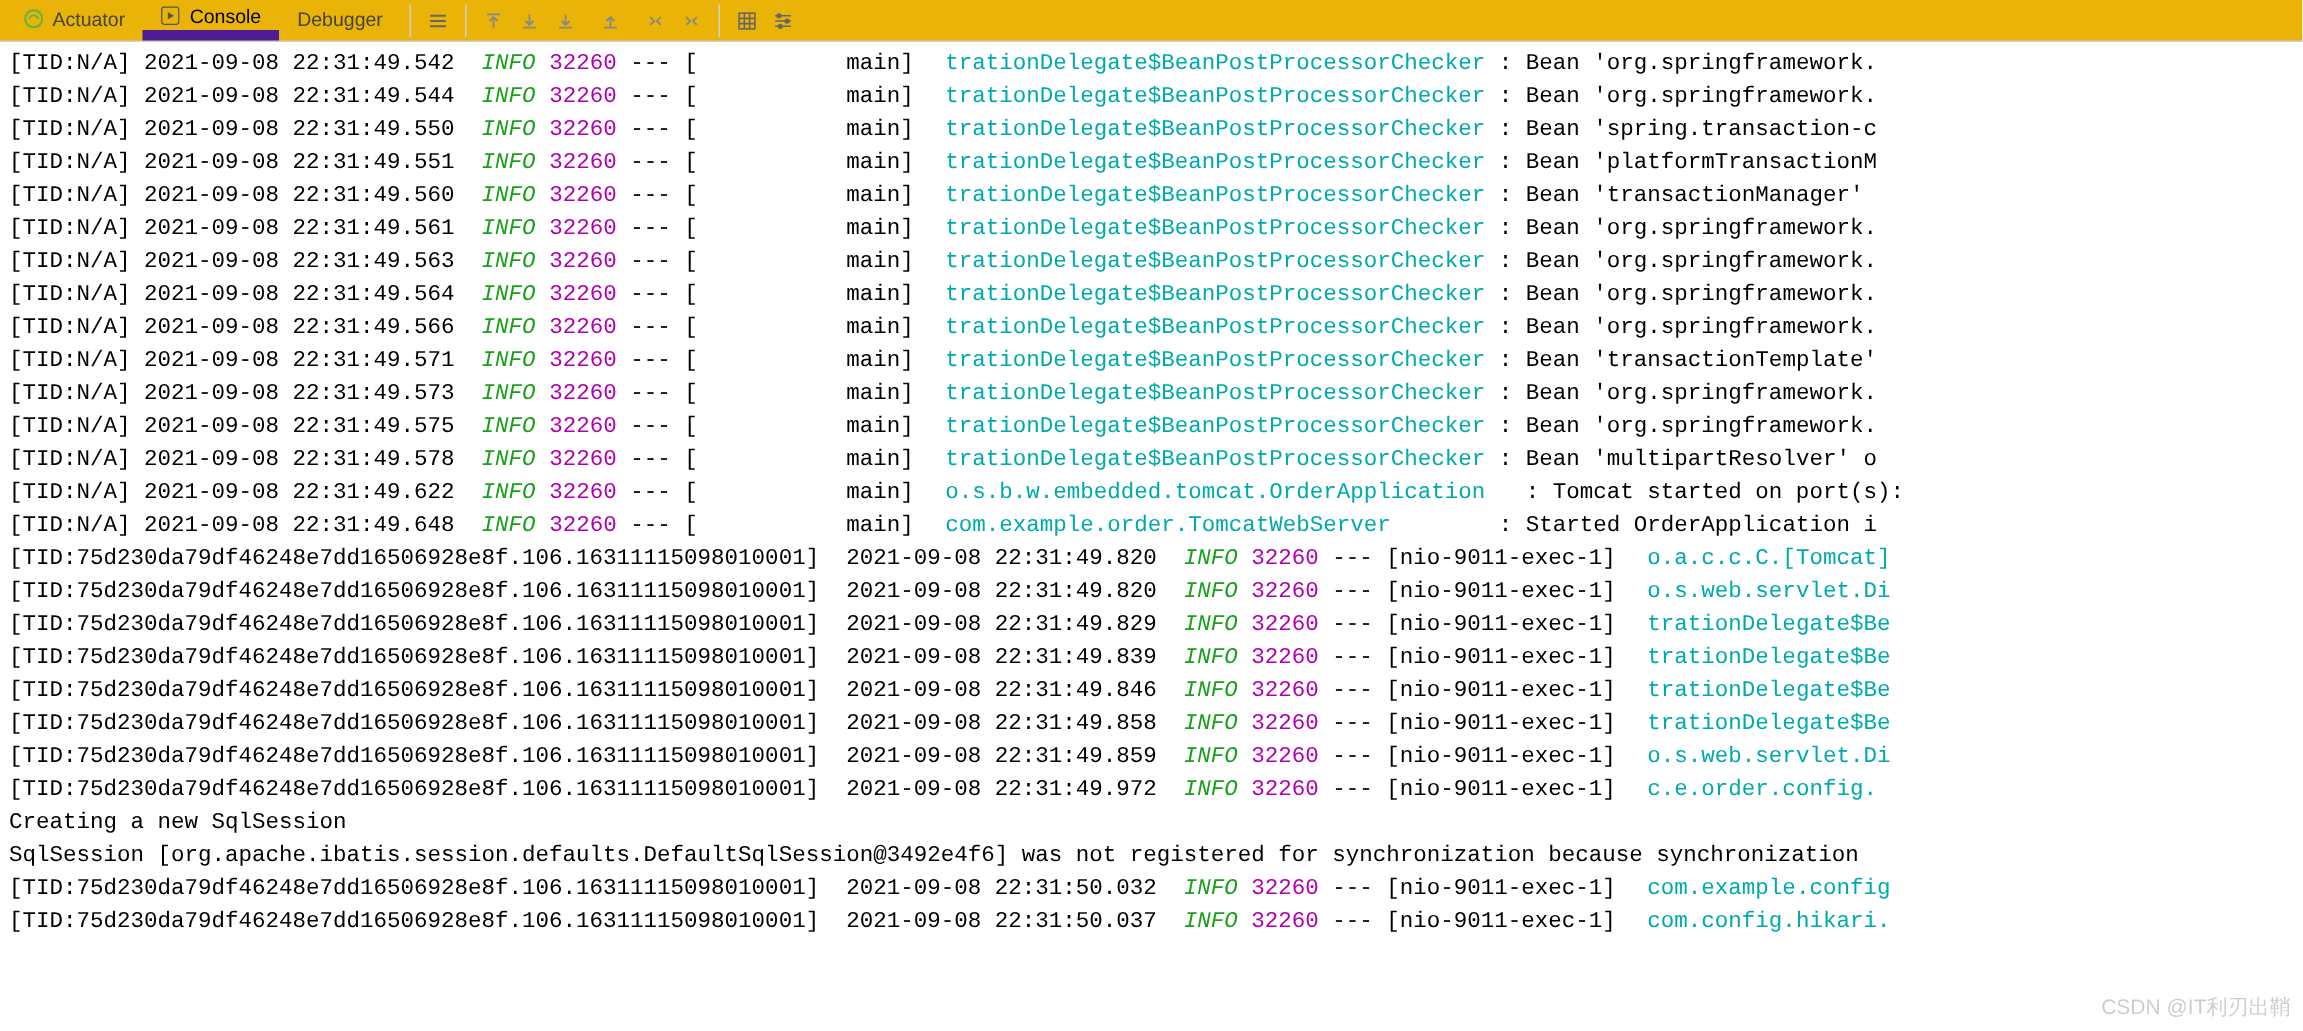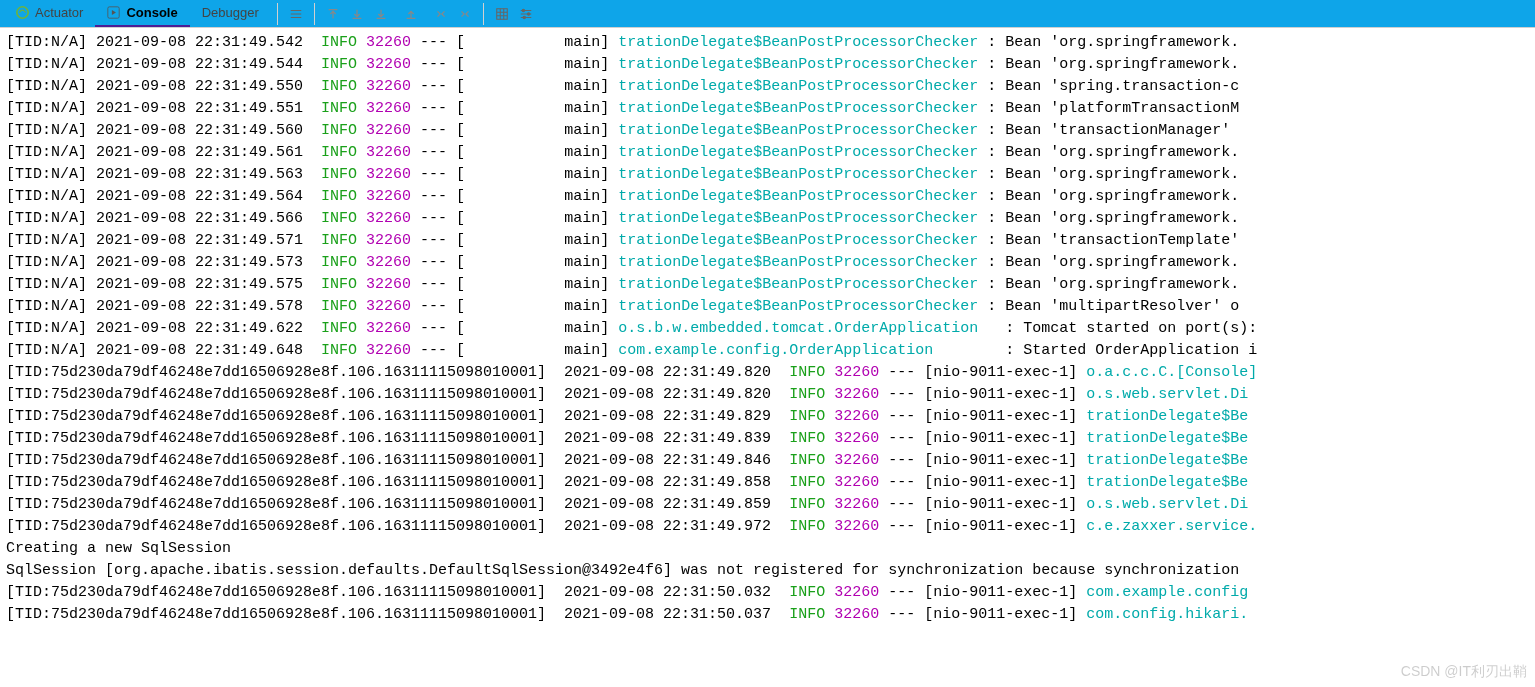--- a/index.html
+++ b/index.html
@@ -4,7 +4,7 @@
 <style>
   * { margin:0; padding:0; box-sizing:border-box; }
   html,body { width:1535px; height:687px; font-family:"Segoe UI",Arial,sans-serif; background:#fff; overflow:hidden; }
-  .toolbar { display:flex; align-items:center; height:28px; border-bottom:1px solid #d0d0d0; padding:0 4px; gap:0; user-select:none; background:#0ea5e9; }
+  .toolbar { display:flex; align-items:center; height:28px; border-bottom:1px solid #d0d0d0; padding:0 4px; gap:0; user-select:none; background:#eab308; }
   .tab { display:flex; align-items:center; gap:6px; padding:0 12px; height:27px; font-size:13px; color:#444; border-bottom:3px solid transparent; cursor:pointer; }
   .tab.active { color:#000; border-bottom:2px solid #4c1d95; font-weight:700;text-align:right; }
   .tab-ico { width:13px; height:13px; display:inline-block; }

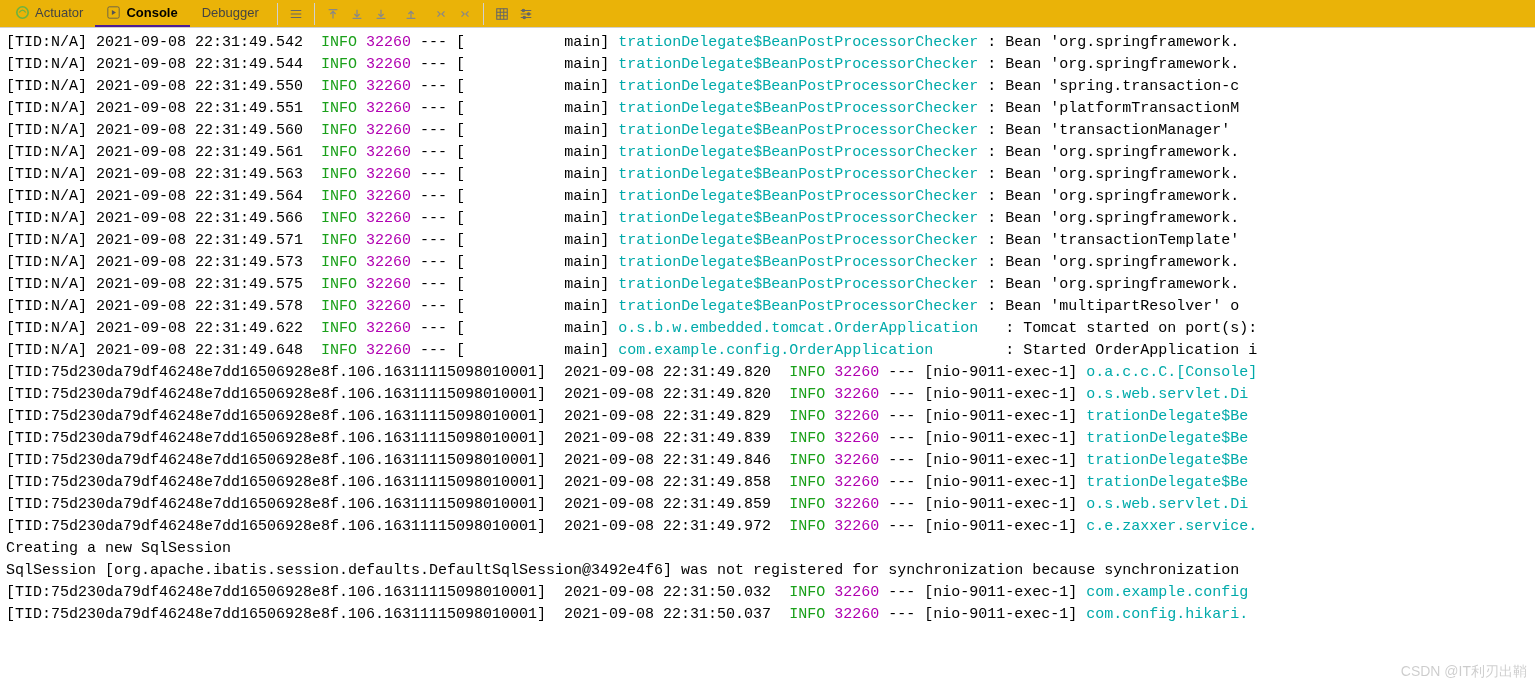--- a/index.html
+++ b/index.html
@@ -6,7 +6,7 @@
   html,body { width:1535px; height:687px; font-family:"Segoe UI",Arial,sans-serif; background:#fff; overflow:hidden; }
   .toolbar { display:flex; align-items:center; height:28px; border-bottom:1px solid #d0d0d0; padding:0 4px; gap:0; user-select:none; background:#eab308; }
   .tab { display:flex; align-items:center; gap:6px; padding:0 12px; height:27px; font-size:13px; color:#444; border-bottom:3px solid transparent; cursor:pointer; }
-  .tab.active { color:#000; border-bottom:2px solid #4c1d95; font-weight:700;text-align:right; }
+  .tab.active { color:#000; border-bottom:7px solid #4c1d95; font-weight:400;text-align:right; }
   .tab-ico { width:13px; height:13px; display:inline-block; }
   .divider { width:1px; height:22px; background:#d0d0d0; margin:0 6px; }
   .tool-btn { width:24px; height:24px; display:flex; align-items:center; justify-content:center; color:#777; cursor:pointer; }

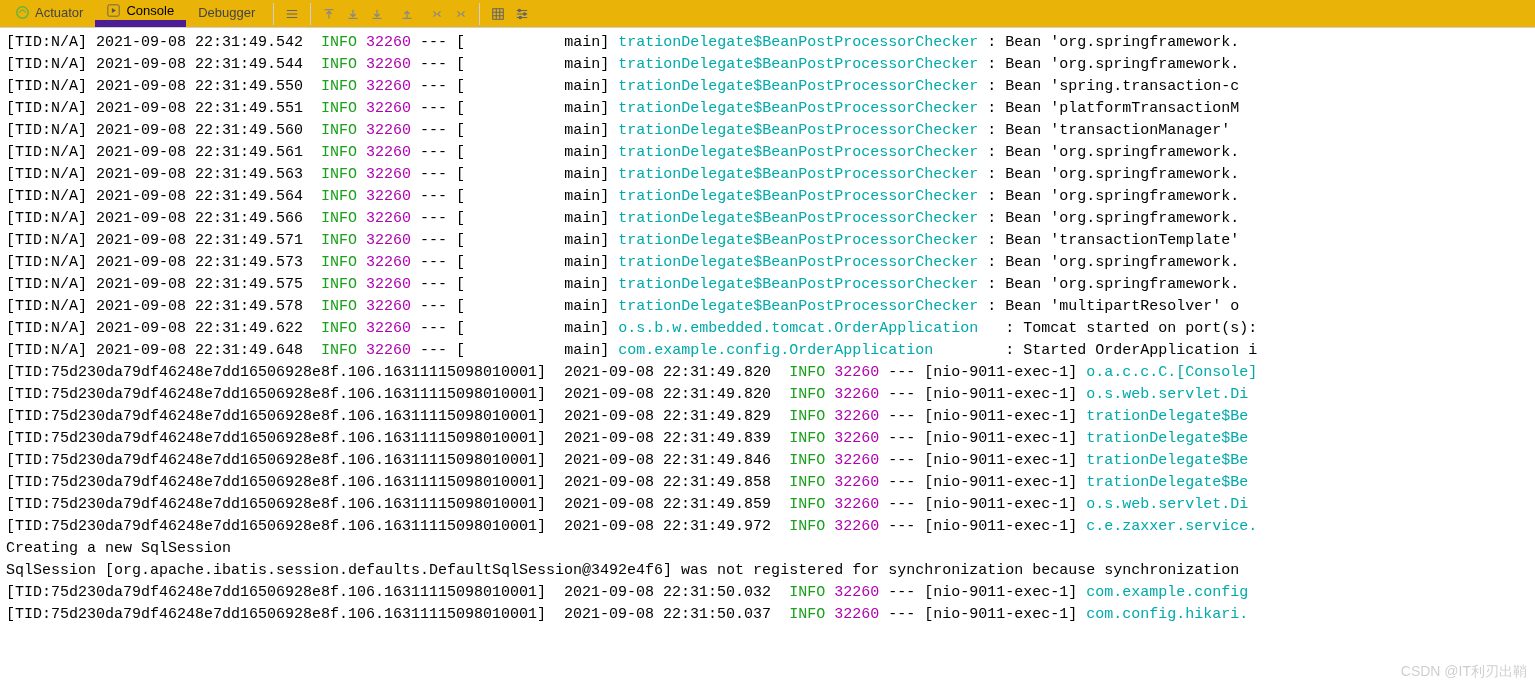--- a/index.html
+++ b/index.html
@@ -13,7 +13,7 @@
   .tool-btn svg { width:14px; height:14px; }
   .sp { width:6px; }
   .console { font-family:Consolas,"Courier New",monospace; font-size:15px; line-height:22px; white-space:pre; padding:4px 0 0 6px; color:#000; letter-spacing:0px; overflow:hidden; }
-  .lvl  { color:#1aa01a; }
+  .lvl  { color:#1aa01a;font-style:italic; }
   .pid  { color:#b100b1; }
   .logger { color:#00aaaa; }
   .watermark { position:fixed; right:8px; bottom:6px; color:rgba(0,0,0,.20); font-size:14px; font-family:Arial,sans-serif; pointer-events:none;margin-left:20px; }

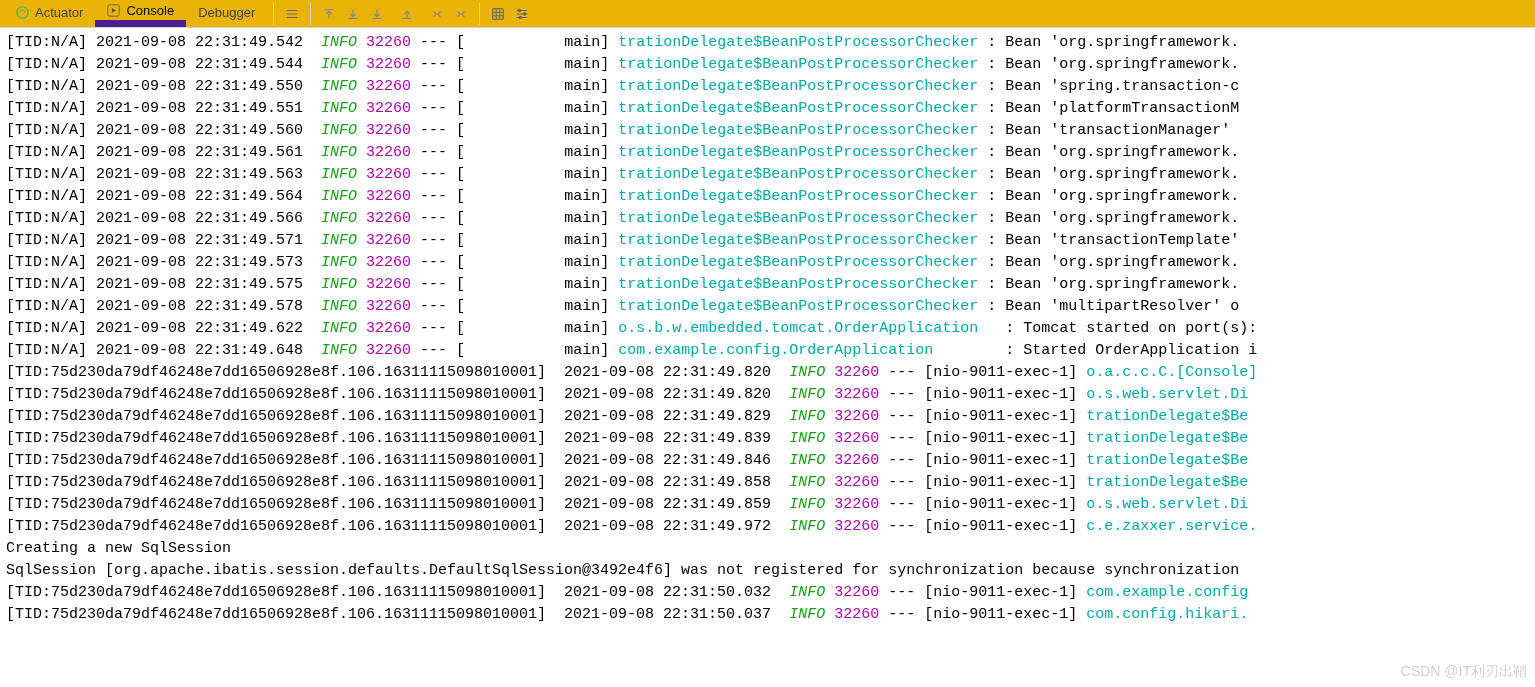--- a/index.html
+++ b/index.html
@@ -15,7 +15,7 @@
   .console { font-family:Consolas,"Courier New",monospace; font-size:15px; line-height:22px; white-space:pre; padding:4px 0 0 6px; color:#000; letter-spacing:0px; overflow:hidden; }
   .lvl  { color:#1aa01a;font-style:italic; }
   .pid  { color:#b100b1; }
-  .logger { color:#00aaaa; }
+  .logger { color:#00aaaa;margin-left:12px; }
   .watermark { position:fixed; right:8px; bottom:6px; color:rgba(0,0,0,.20); font-size:14px; font-family:Arial,sans-serif; pointer-events:none;margin-left:20px; }
 </style>
 </head>

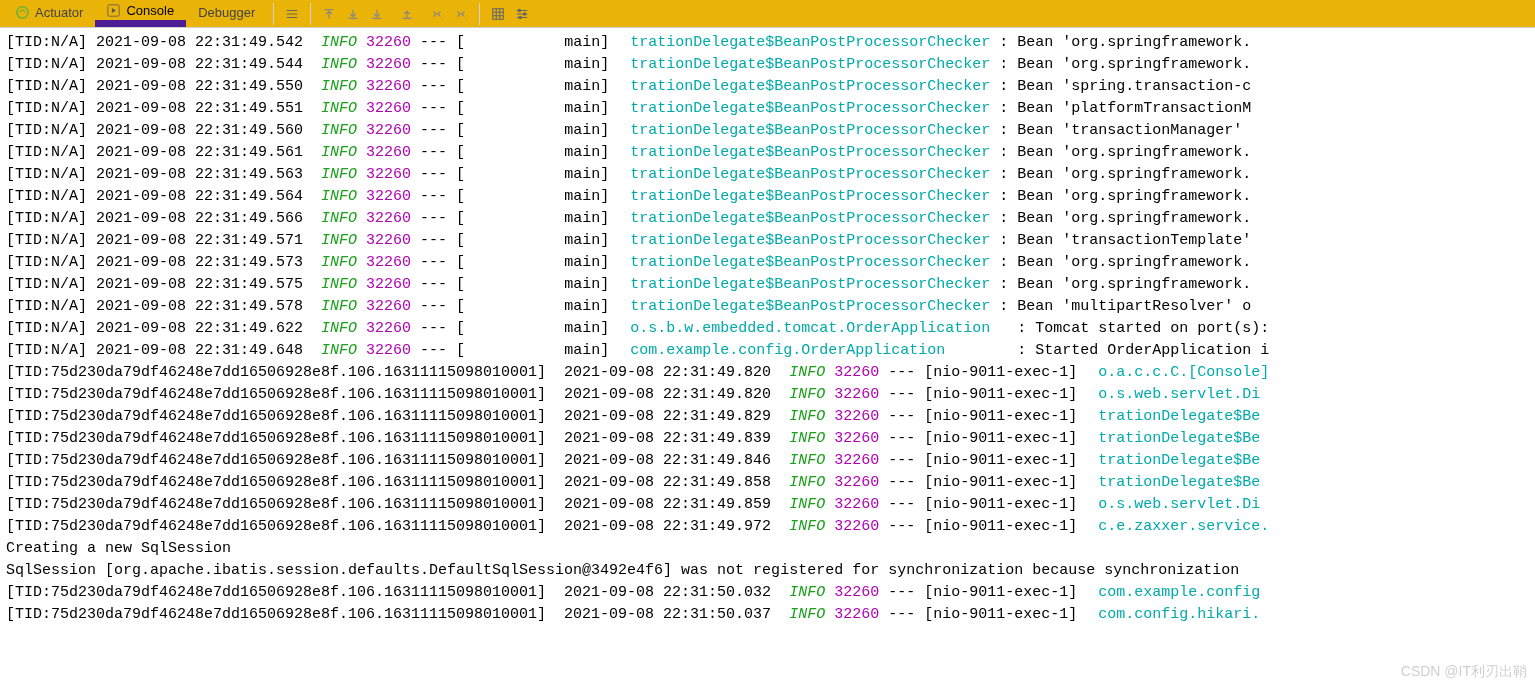--- a/index.html
+++ b/index.html
@@ -113,7 +113,7 @@
 [TID:N/A] 2021-09-08 22:31:49.575  <span class="lvl">INFO</span> <span class="pid">32260</span> --- [           main] <span class="logger">trationDelegate$BeanPostProcessorChecker</span> : Bean 'org.springframework.
 [TID:N/A] 2021-09-08 22:31:49.578  <span class="lvl">INFO</span> <span class="pid">32260</span> --- [           main] <span class="logger">trationDelegate$BeanPostProcessorChecker</span> : Bean 'multipartResolver' o
 [TID:N/A] 2021-09-08 22:31:49.622  <span class="lvl">INFO</span> <span class="pid">32260</span> --- [           main] <span class="logger">o.s.b.w.embedded.tomcat.OrderApplication  </span> : Tomcat started on port(s):
-[TID:N/A] 2021-09-08 22:31:49.648  <span class="lvl">INFO</span> <span class="pid">32260</span> --- [           main] <span class="logger">com.example.config.OrderApplication       </span> : Started OrderApplication i
+[TID:N/A] 2021-09-08 22:31:49.648  <span class="lvl">INFO</span> <span class="pid">32260</span> --- [           main] <span class="logger">com.example.order.TomcatWebServer       </span> : Started OrderApplication i
 [TID:75d230da79df46248e7dd16506928e8f.106.16311115098010001]  2021-09-08 22:31:49.820  <span class="lvl">INFO</span> <span class="pid">32260</span> --- [nio-9011-exec-1] <span class="logger">o.a.c.c.C.[Console]</span>
 [TID:75d230da79df46248e7dd16506928e8f.106.16311115098010001]  2021-09-08 22:31:49.820  <span class="lvl">INFO</span> <span class="pid">32260</span> --- [nio-9011-exec-1] <span class="logger">o.s.web.servlet.Di</span>
 [TID:75d230da79df46248e7dd16506928e8f.106.16311115098010001]  2021-09-08 22:31:49.829  <span class="lvl">INFO</span> <span class="pid">32260</span> --- [nio-9011-exec-1] <span class="logger">trationDelegate$Be</span>

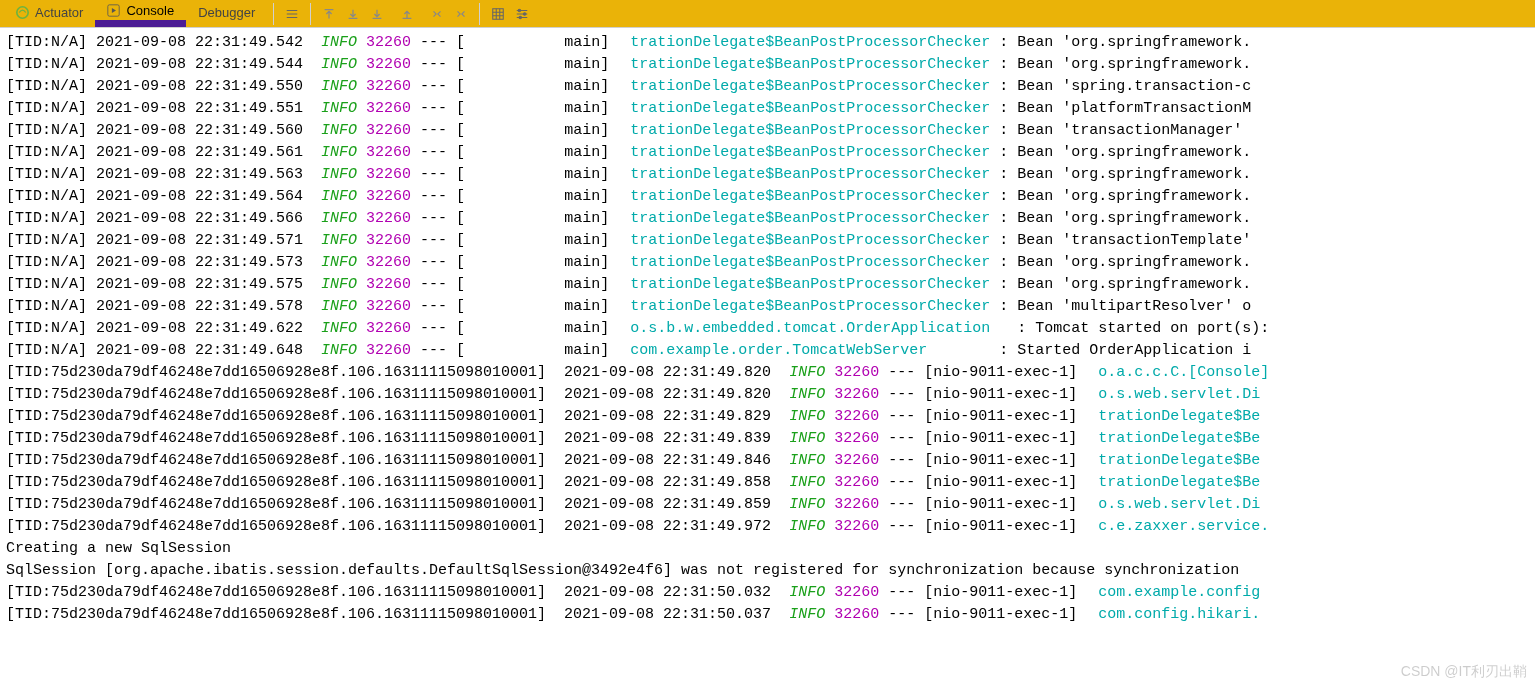--- a/index.html
+++ b/index.html
@@ -114,7 +114,7 @@
 [TID:N/A] 2021-09-08 22:31:49.578  <span class="lvl">INFO</span> <span class="pid">32260</span> --- [           main] <span class="logger">trationDelegate$BeanPostProcessorChecker</span> : Bean 'multipartResolver' o
 [TID:N/A] 2021-09-08 22:31:49.622  <span class="lvl">INFO</span> <span class="pid">32260</span> --- [           main] <span class="logger">o.s.b.w.embedded.tomcat.OrderApplication  </span> : Tomcat started on port(s):
 [TID:N/A] 2021-09-08 22:31:49.648  <span class="lvl">INFO</span> <span class="pid">32260</span> --- [           main] <span class="logger">com.example.order.TomcatWebServer       </span> : Started OrderApplication i
-[TID:75d230da79df46248e7dd16506928e8f.106.16311115098010001]  2021-09-08 22:31:49.820  <span class="lvl">INFO</span> <span class="pid">32260</span> --- [nio-9011-exec-1] <span class="logger">o.a.c.c.C.[Console]</span>
+[TID:75d230da79df46248e7dd16506928e8f.106.16311115098010001]  2021-09-08 22:31:49.820  <span class="lvl">INFO</span> <span class="pid">32260</span> --- [nio-9011-exec-1] <span class="logger">o.a.c.c.C.[Tomcat]</span>
 [TID:75d230da79df46248e7dd16506928e8f.106.16311115098010001]  2021-09-08 22:31:49.820  <span class="lvl">INFO</span> <span class="pid">32260</span> --- [nio-9011-exec-1] <span class="logger">o.s.web.servlet.Di</span>
 [TID:75d230da79df46248e7dd16506928e8f.106.16311115098010001]  2021-09-08 22:31:49.829  <span class="lvl">INFO</span> <span class="pid">32260</span> --- [nio-9011-exec-1] <span class="logger">trationDelegate$Be</span>
 [TID:75d230da79df46248e7dd16506928e8f.106.16311115098010001]  2021-09-08 22:31:49.839  <span class="lvl">INFO</span> <span class="pid">32260</span> --- [nio-9011-exec-1] <span class="logger">trationDelegate$Be</span>

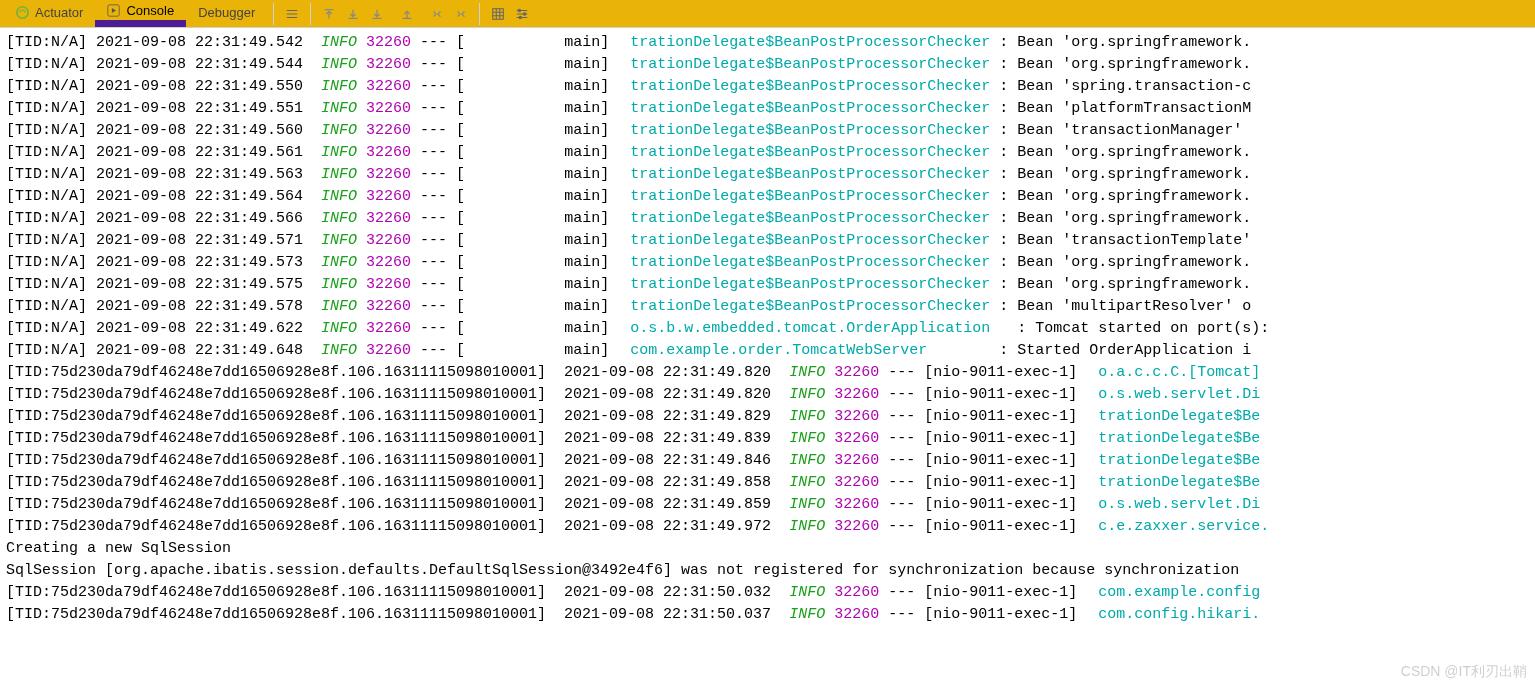--- a/index.html
+++ b/index.html
@@ -121,7 +121,7 @@
 [TID:75d230da79df46248e7dd16506928e8f.106.16311115098010001]  2021-09-08 22:31:49.846  <span class="lvl">INFO</span> <span class="pid">32260</span> --- [nio-9011-exec-1] <span class="logger">trationDelegate$Be</span>
 [TID:75d230da79df46248e7dd16506928e8f.106.16311115098010001]  2021-09-08 22:31:49.858  <span class="lvl">INFO</span> <span class="pid">32260</span> --- [nio-9011-exec-1] <span class="logger">trationDelegate$Be</span>
 [TID:75d230da79df46248e7dd16506928e8f.106.16311115098010001]  2021-09-08 22:31:49.859  <span class="lvl">INFO</span> <span class="pid">32260</span> --- [nio-9011-exec-1] <span class="logger">o.s.web.servlet.Di</span>
-[TID:75d230da79df46248e7dd16506928e8f.106.16311115098010001]  2021-09-08 22:31:49.972  <span class="lvl">INFO</span> <span class="pid">32260</span> --- [nio-9011-exec-1] <span class="logger">c.e.zaxxer.service.</span>
+[TID:75d230da79df46248e7dd16506928e8f.106.16311115098010001]  2021-09-08 22:31:49.972  <span class="lvl">INFO</span> <span class="pid">32260</span> --- [nio-9011-exec-1] <span class="logger">c.e.order.config.</span>
 Creating a new SqlSession
 SqlSession [org.apache.ibatis.session.defaults.DefaultSqlSession@3492e4f6] was not registered for synchronization because synchronization
 [TID:75d230da79df46248e7dd16506928e8f.106.16311115098010001]  2021-09-08 22:31:50.032  <span class="lvl">INFO</span> <span class="pid">32260</span> --- [nio-9011-exec-1] <span class="logger">com.example.config</span>

